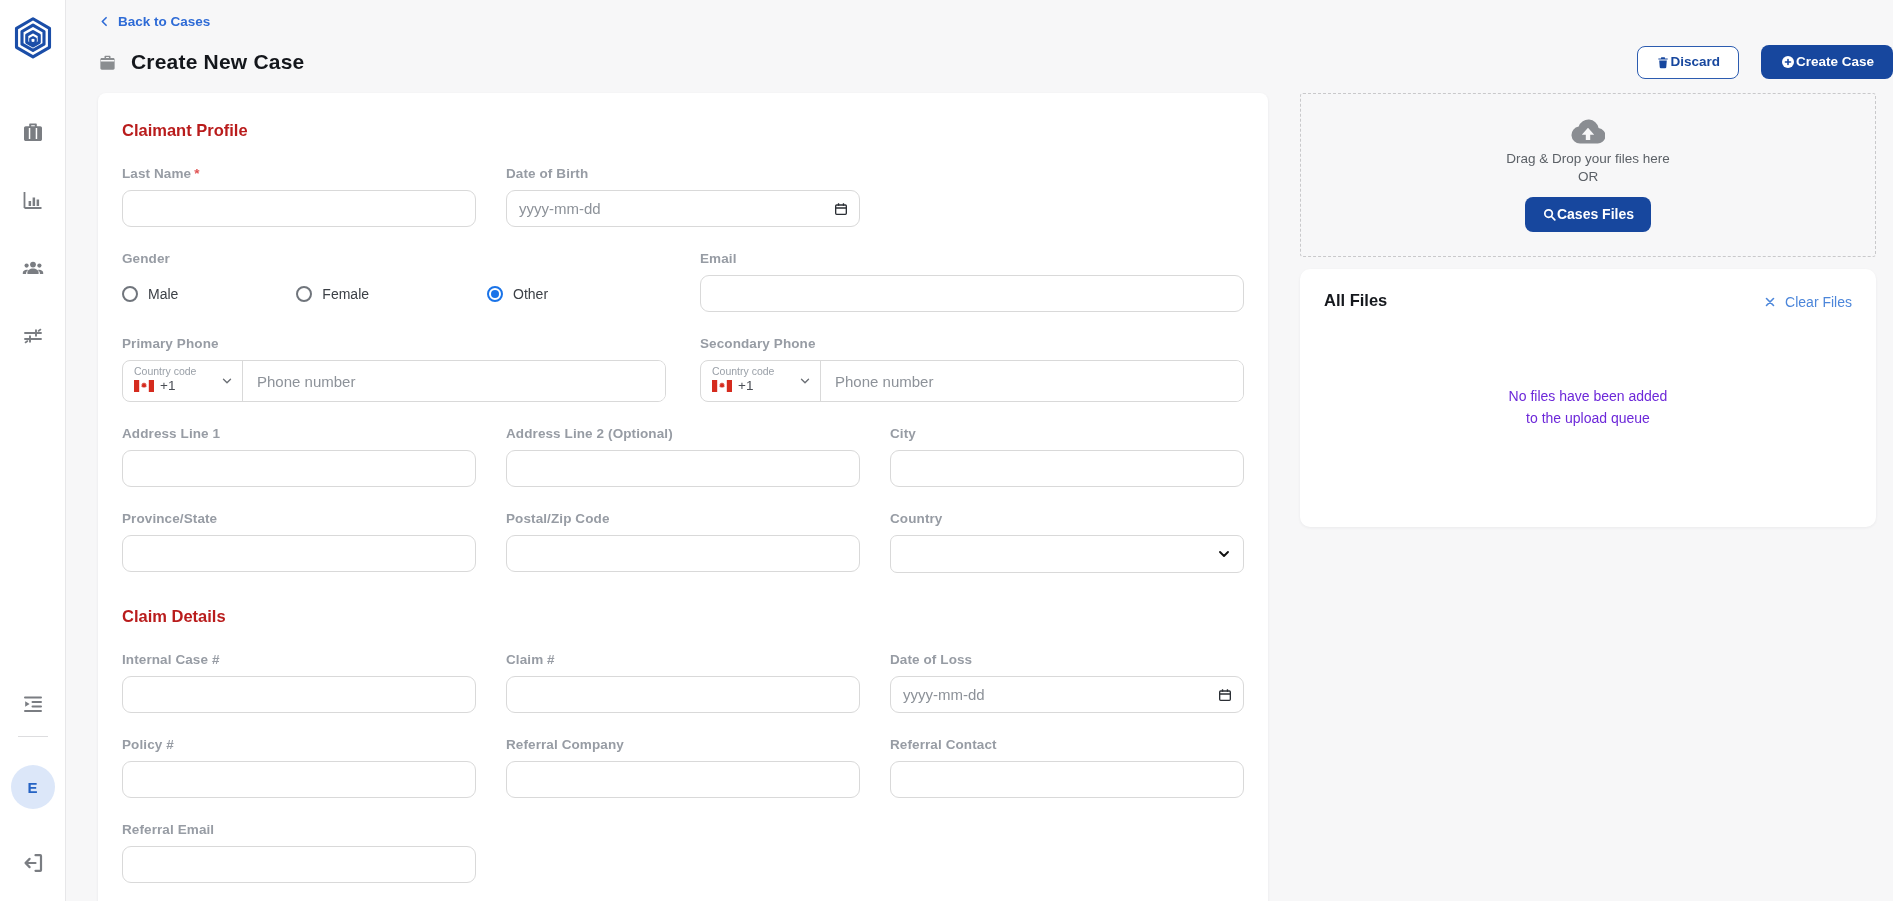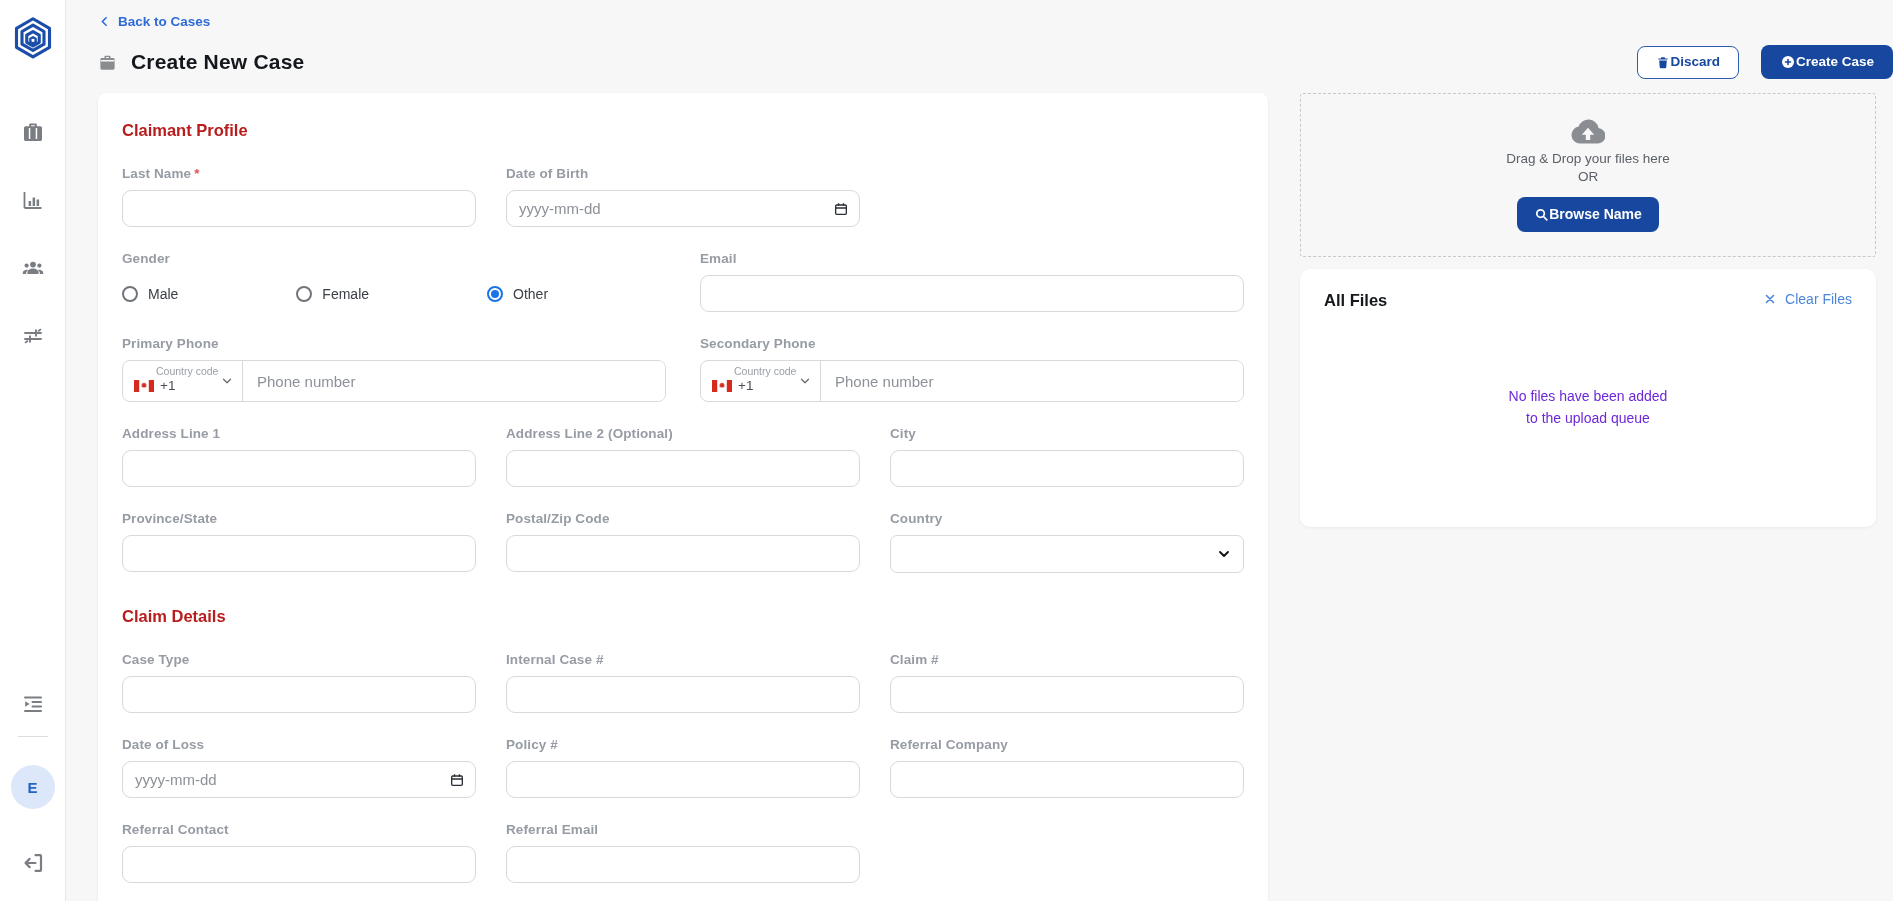--- a/index.html
+++ b/index.html
@@ -438,7 +438,7 @@
               <circle cx="10.5" cy="10.5" r="6"></circle>
               <path d="M15.2 15.2L20.5 20.5"></path>
             </svg>
-          <span>Browse Name</span>
+          <span>Cases Files</span>
         </button>
       </div>
 

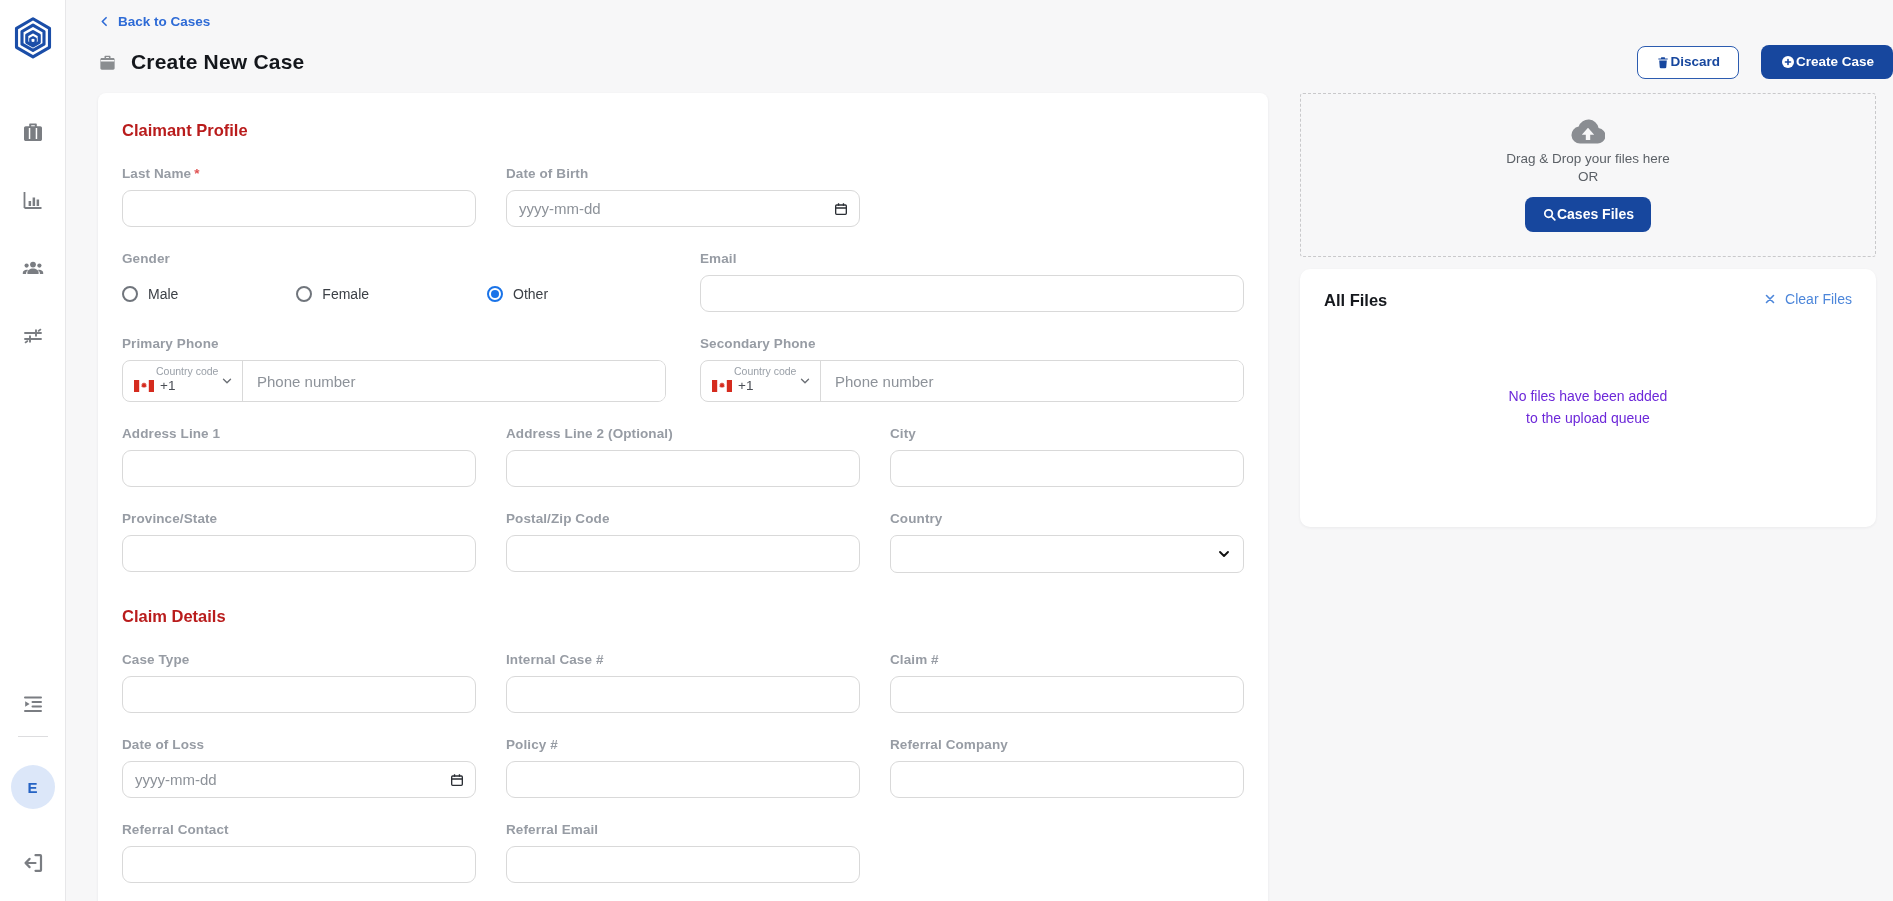--- a/index.html
+++ b/index.html
@@ -136,7 +136,7 @@
     box-shadow:0 1px 3px rgba(30,35,45,.06);
     height:258px; padding:22px 24px; display:flex; flex-direction:column;
   }
-  .files-head { display:flex; align-items:flex-start; }
+  .files-head { display:flex; align-items:flex-end; }
   .files-title { font-size:16.5px; font-weight:600; color:#15181d; }
   .clear-link {
     margin-left:auto; display:inline-flex; align-items:center; gap:9px;

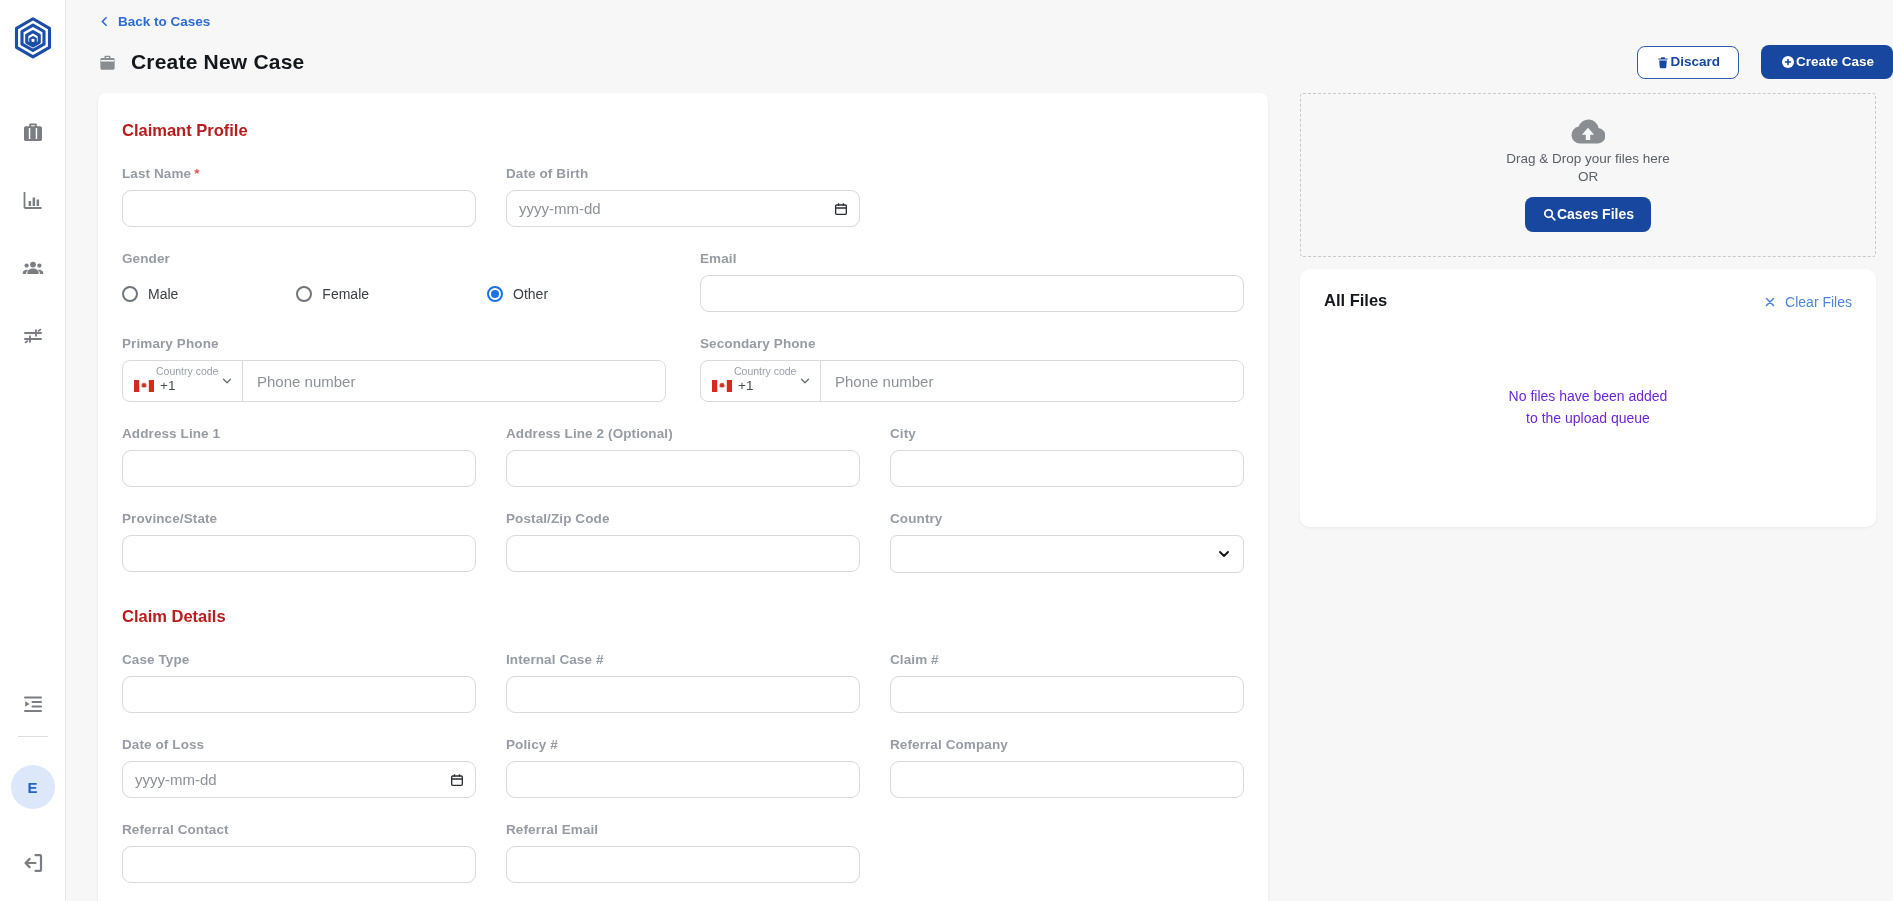--- a/index.html
+++ b/index.html
@@ -107,7 +107,7 @@
     width:120px; border-right:1px solid #d9d9d9; padding:4px 10px 0 11px;
     position:relative; cursor:pointer; flex-shrink:0;
   }
-  .cc-label { font-size:10.5px; color:#9aa0a8;margin-left:22px; }
+  .cc-label { font-size:10.5px; color:#9aa0a8; }
   .cc-line { display:flex; align-items:center; gap:6px; margin-top:1px; }
   .cc-line svg.flag { width:20px; height:12px; display:block; }
   .cc-num { font-size:13.5px; color:#4a4e55; }

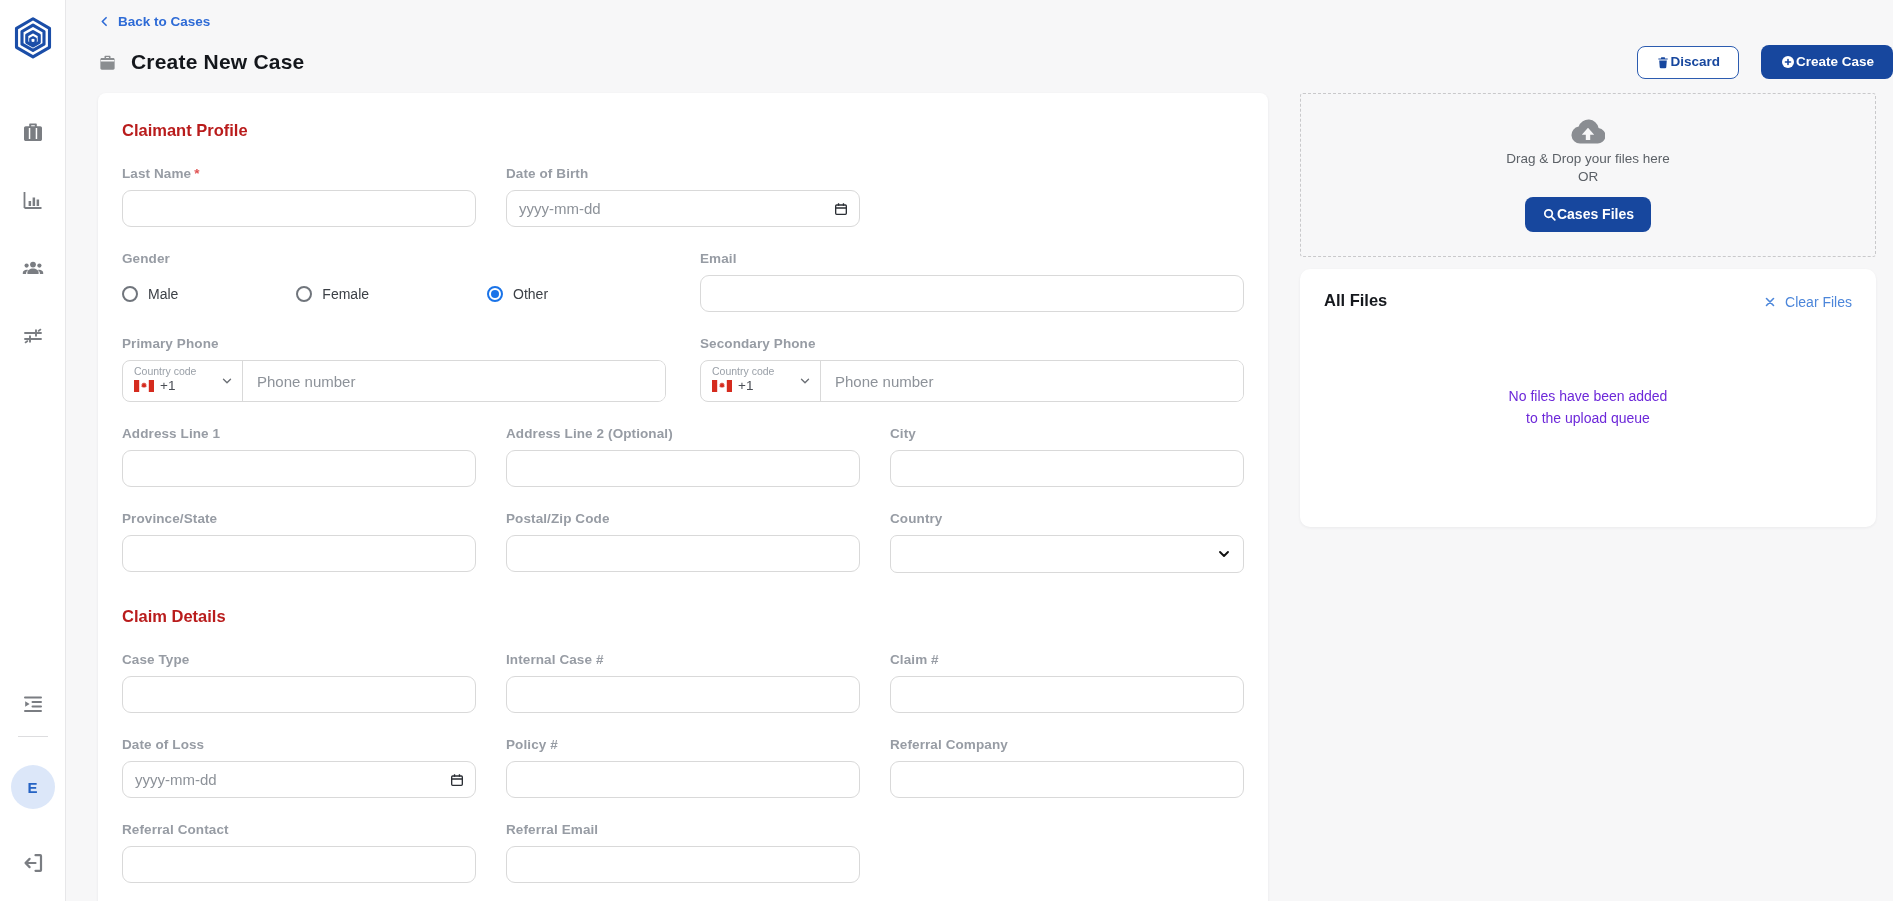--- a/index.html
+++ b/index.html
@@ -379,10 +379,6 @@
 
       <div class="grid3">
         <div class="field">
-          <div class="field-label">Case Type</div>
-          <input class="text-input" type="text" value="" style="">
-        </div>
-        <div class="field">
           <div class="field-label">Internal Case #</div>
           <input class="text-input" type="text" value="" style="">
         </div>

